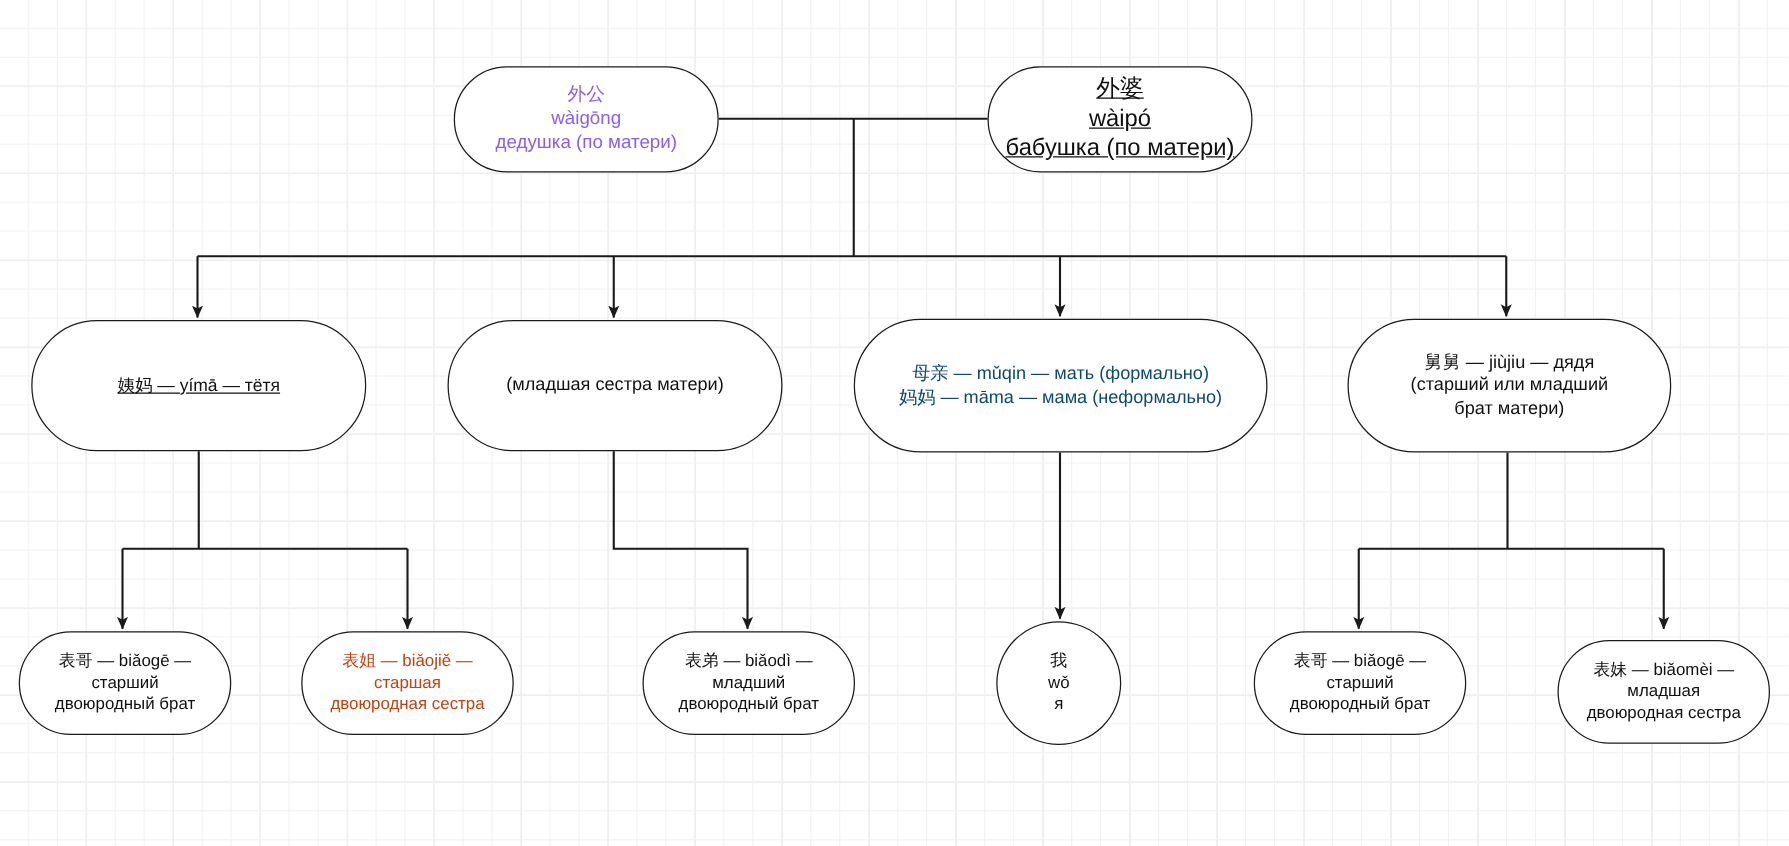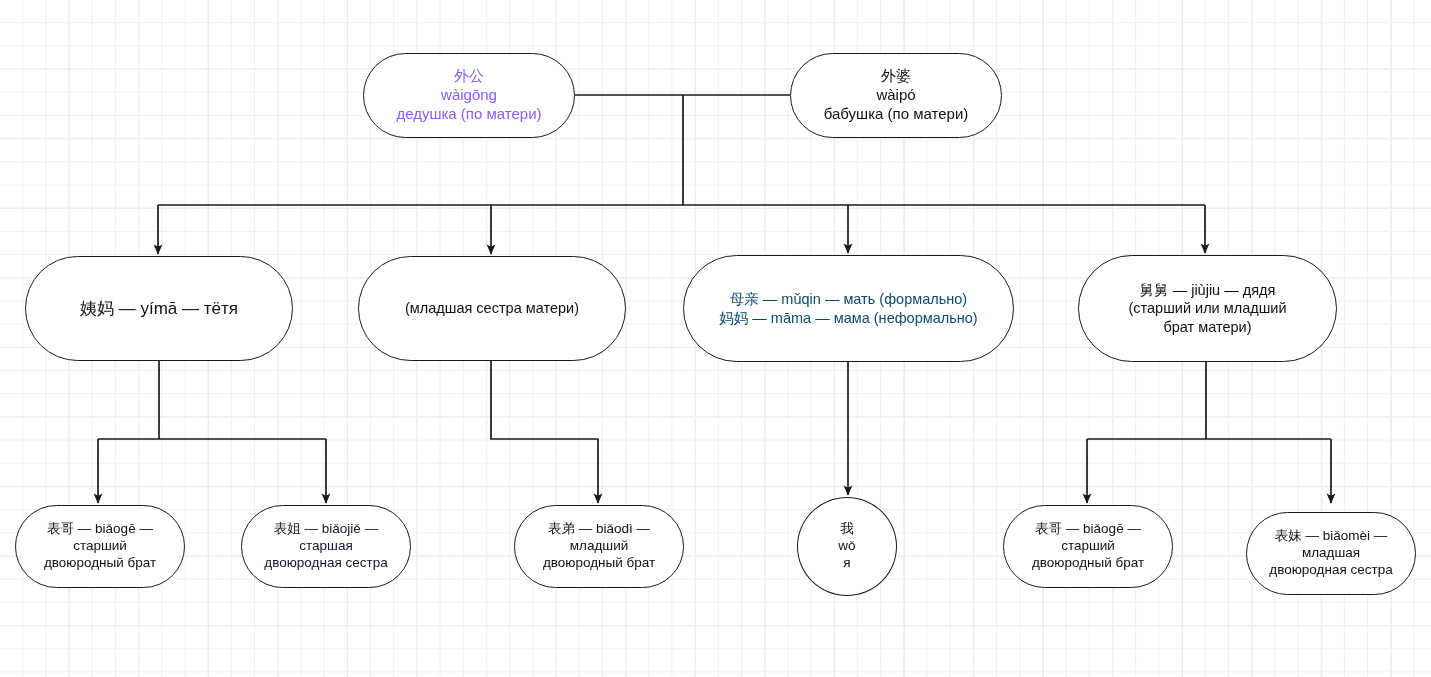--- a/index.html
+++ b/index.html
@@ -96,7 +96,7 @@
           <span class="ln">дедушка (по матери)</span>
         </div>
       </div>
-      <div class="node pill" style="left: 790px; top: 53px; width: 212px; height: 85px; font-size: 15px; border-color: rgb(26, 26, 26); background: rgb(255, 255, 255); color: rgb(16, 16, 16);">
+      <div class="node pill" style="left: 790px; top: 53px; width: 212px; height: 85px; font-size: 19px; border-color: rgb(26, 26, 26); background: rgb(255, 255, 255); color: rgb(16, 16, 16); text-decoration: underline;">
         <div class="lines">
           <span class="ln">外婆</span>
           <span class="ln">wàipó</span>

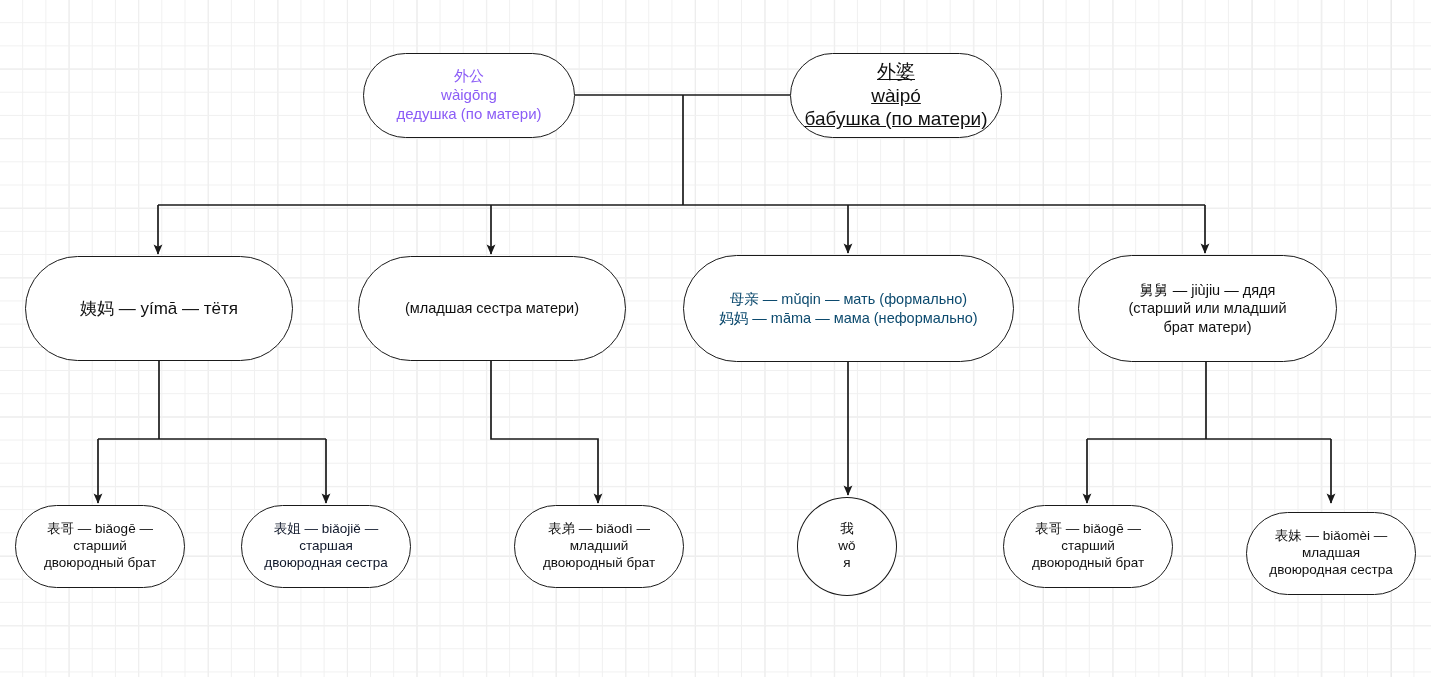--- a/index.html
+++ b/index.html
@@ -103,7 +103,7 @@
           <span class="ln">бабушка (по матери)</span>
         </div>
       </div>
-      <div class="node pill" style="left: 25px; top: 256px; width: 268px; height: 105px; font-size: 17px; border-color: rgb(26, 26, 26); background: rgb(255, 255, 255); color: rgb(16, 16, 16);">
+      <div class="node pill" style="left: 25px; top: 256px; width: 268px; height: 105px; font-size: 14px; border-color: rgb(26, 26, 26); background: rgb(255, 255, 255); color: rgb(16, 16, 16); text-decoration: underline;">
         <div class="lines">
           <span class="ln">姨妈 — yímā — тётя</span>
         </div>

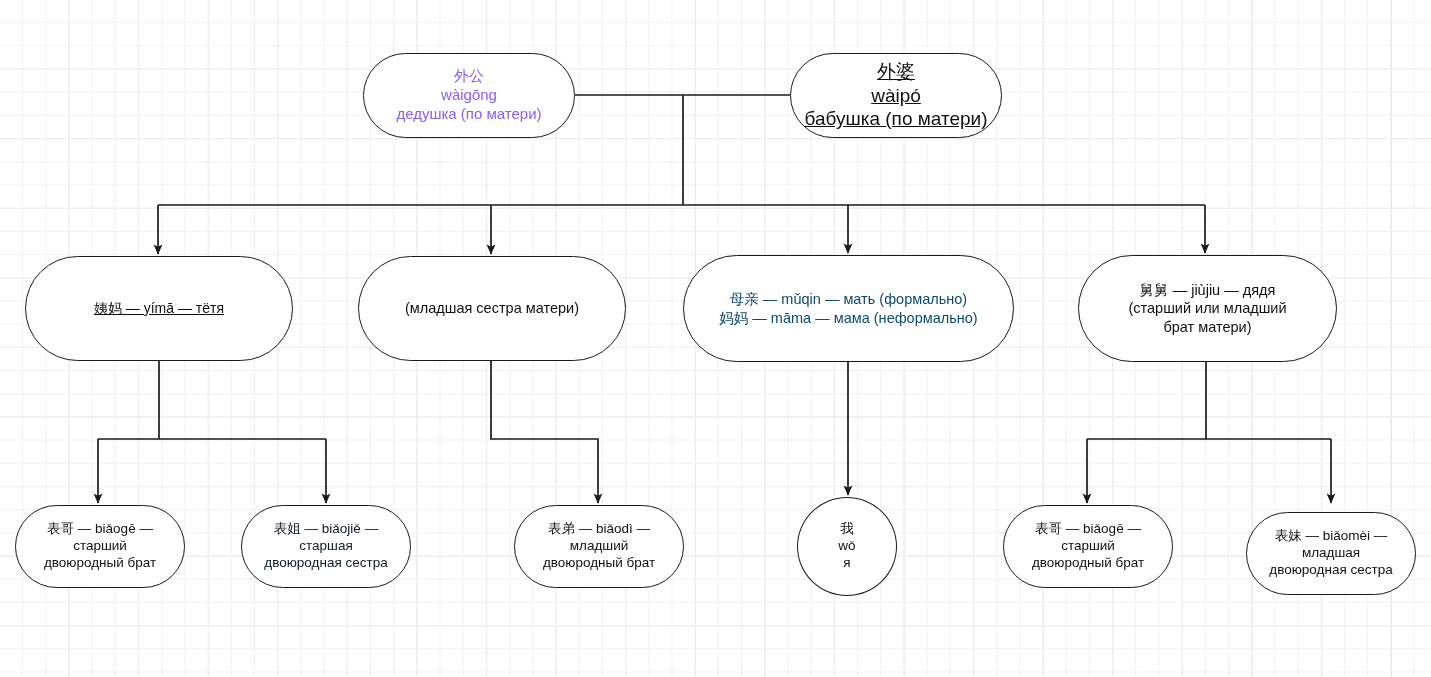--- a/index.html
+++ b/index.html
@@ -133,7 +133,7 @@
           <span class="ln">двоюродный брат</span>
         </div>
       </div>
-      <div class="node pill" style="left: 241px; top: 505px; width: 170px; height: 83px; font-size: 13.5px; border-color: rgb(26, 26, 26); background: rgb(255, 255, 255); color: #0f172a;">
+      <div class="node pill" style="left: 241px; top: 505px; width: 170px; height: 83px; font-size: 13.5px; border-color: rgb(26, 26, 26); background: rgb(255, 255, 255); color: #c2410c;">
         <div class="lines">
           <span class="ln">表姐 — biǎojiě —</span>
           <span class="ln">старшая</span>

